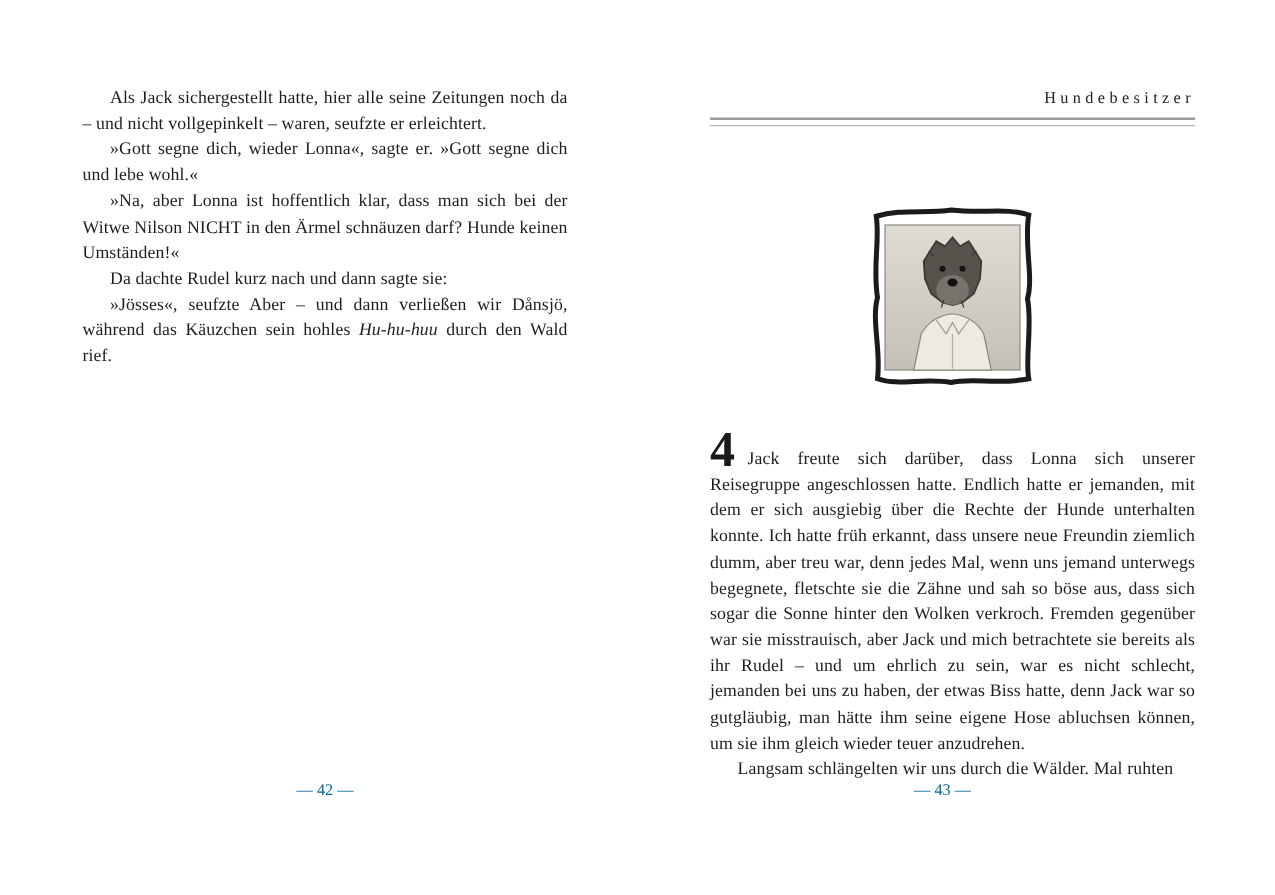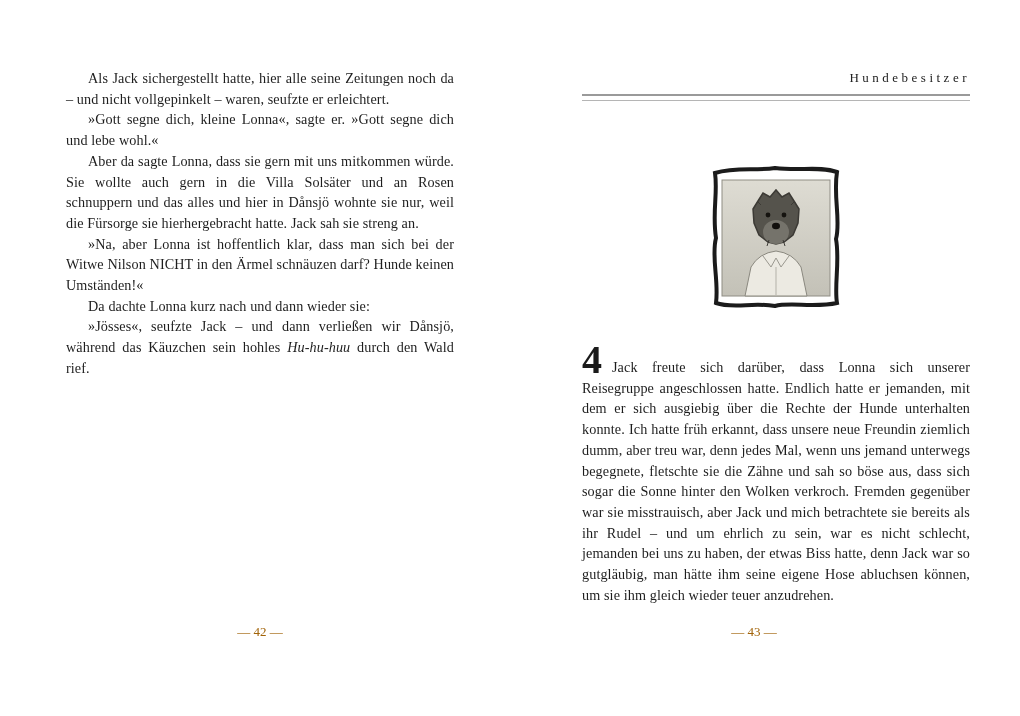--- a/index.html
+++ b/index.html
@@ -21,7 +21,7 @@
     width: 388px;
   }
   .left-col  { left: 66px; }
-  .right-col { left: 568px; margin-left: 14px; }
+  .right-col { left: 568px; }
 
   .para {
     margin: 0;

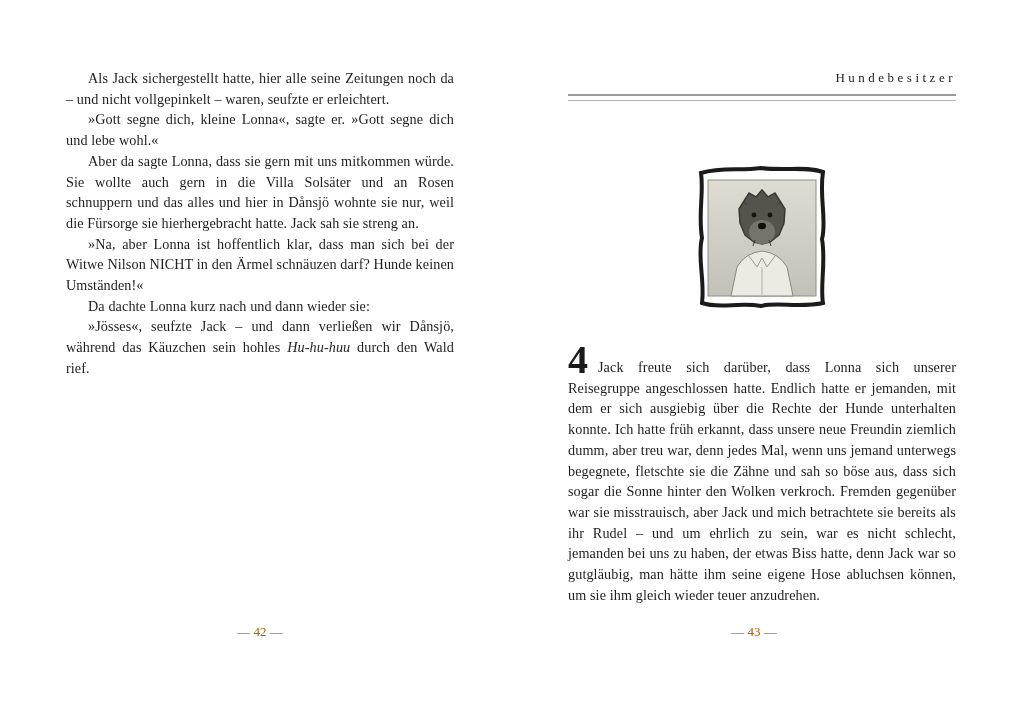--- a/index.html
+++ b/index.html
@@ -88,7 +88,7 @@
 
   <div class="page-col left-col">
     <p class="para indent">Als Jack sichergestellt hatte, hier alle seine Zeitungen noch da – und nicht vollgepinkelt – waren, seufzte er erleichtert.</p>
-    <p class="para indent">»Gott segne dich, kleine Lonna«, sagte er. »Gott segne dich und lebe wohl.«</p>
+    <p class="para indent">»Gott segne dich, wieder Lonna«, sagte er. »Gott segne dich und lebe wohl.«</p>
     <p class="para indent">Aber da sagte Lonna, dass sie gern mit uns mitkommen würde. Sie wollte auch gern in die Villa Solsäter und an Rosen schnuppern und das alles und hier in Dånsjö wohnte sie nur, weil die Fürsorge sie hierhergebracht hatte. Jack sah sie streng an.</p>
     <p class="para indent">»Na, aber Lonna ist hoffentlich klar, dass man sich bei der Witwe Nilson NICHT in den Ärmel schnäuzen darf? Hunde keinen Umständen!«</p>
     <p class="para indent">Da dachte Lonna kurz nach und dann wieder sie:</p>

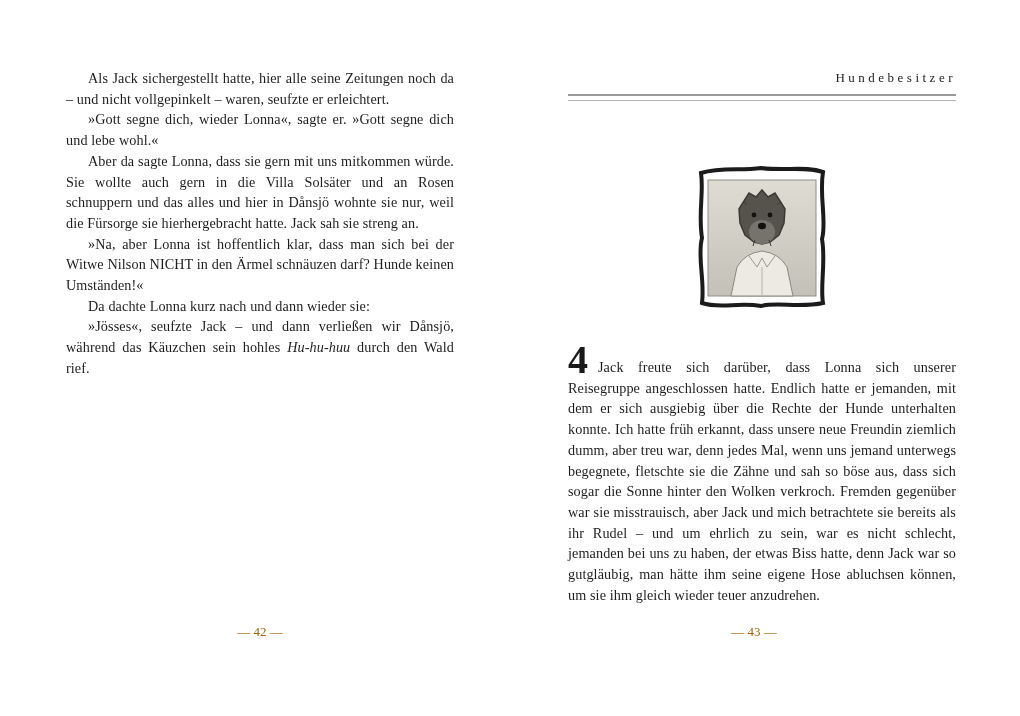--- a/index.html
+++ b/index.html
@@ -89,7 +89,6 @@
   <div class="page-col left-col">
     <p class="para indent">Als Jack sichergestellt hatte, hier alle seine Zeitungen noch da – und nicht vollgepinkelt – waren, seufzte er erleichtert.</p>
     <p class="para indent">»Gott segne dich, wieder Lonna«, sagte er. »Gott segne dich und lebe wohl.«</p>
-    <p class="para indent">Aber da sagte Lonna, dass sie gern mit uns mitkommen würde. Sie wollte auch gern in die Villa Solsäter und an Rosen schnuppern und das alles und hier in Dånsjö wohnte sie nur, weil die Fürsorge sie hierhergebracht hatte. Jack sah sie streng an.</p>
     <p class="para indent">»Na, aber Lonna ist hoffentlich klar, dass man sich bei der Witwe Nilson NICHT in den Ärmel schnäuzen darf? Hunde keinen Umständen!«</p>
     <p class="para indent">Da dachte Lonna kurz nach und dann wieder sie:</p>
     <p class="para indent"><span>»Jösses«, seufzte Jack – und dann verließen wir Dånsjö, während das Käuzchen sein hohles </span><em>Hu-hu-huu</em><span> durch den Wald rief.</span></p>

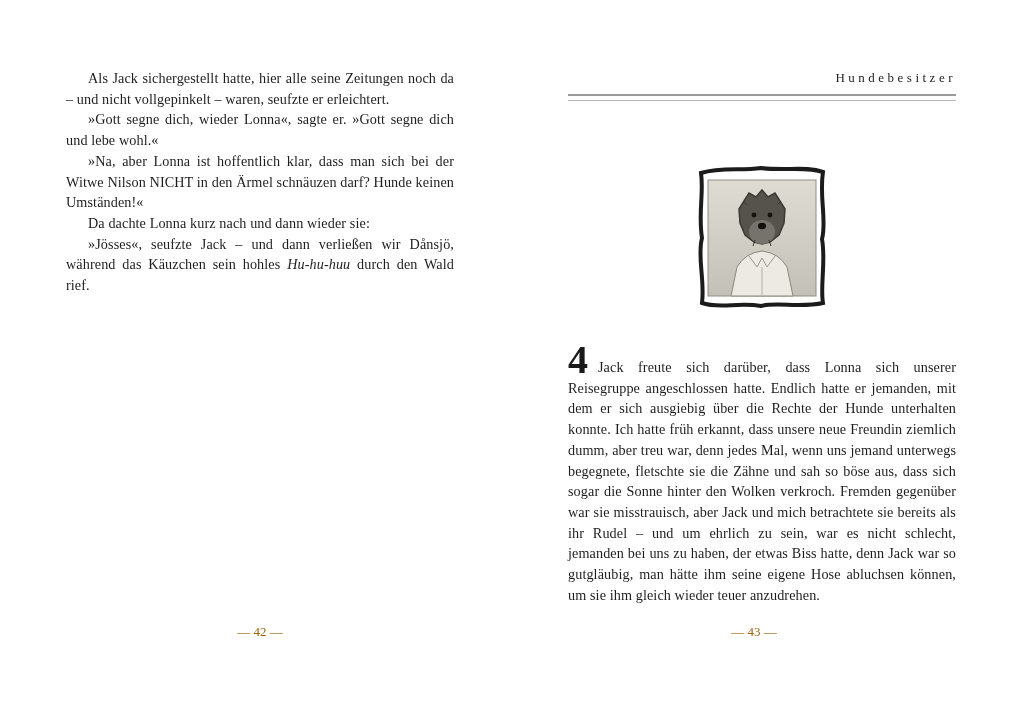--- a/index.html
+++ b/index.html
@@ -90,7 +90,7 @@
     <p class="para indent">Als Jack sichergestellt hatte, hier alle seine Zeitungen noch da – und nicht vollgepinkelt – waren, seufzte er erleichtert.</p>
     <p class="para indent">»Gott segne dich, wieder Lonna«, sagte er. »Gott segne dich und lebe wohl.«</p>
     <p class="para indent">»Na, aber Lonna ist hoffentlich klar, dass man sich bei der Witwe Nilson NICHT in den Ärmel schnäuzen darf? Hunde keinen Umständen!«</p>
-    <p class="para indent">Da dachte Lonna kurz nach und dann wieder sie:</p>
+    <p class="para indent">Da dachte Rudel kurz nach und dann sagte sie:</p>
     <p class="para indent"><span>»Jösses«, seufzte Jack – und dann verließen wir Dånsjö, während das Käuzchen sein hohles </span><em>Hu-hu-huu</em><span> durch den Wald rief.</span></p>
   </div>
 

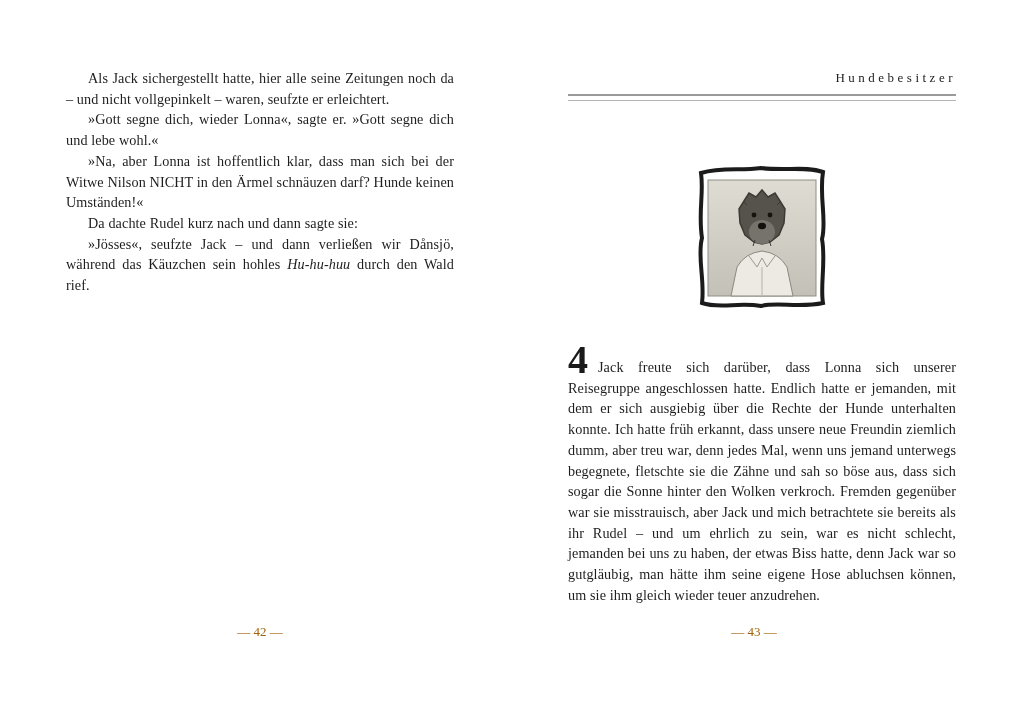--- a/index.html
+++ b/index.html
@@ -91,7 +91,7 @@
     <p class="para indent">»Gott segne dich, wieder Lonna«, sagte er. »Gott segne dich und lebe wohl.«</p>
     <p class="para indent">»Na, aber Lonna ist hoffentlich klar, dass man sich bei der Witwe Nilson NICHT in den Ärmel schnäuzen darf? Hunde keinen Umständen!«</p>
     <p class="para indent">Da dachte Rudel kurz nach und dann sagte sie:</p>
-    <p class="para indent"><span>»Jösses«, seufzte Jack – und dann verließen wir Dånsjö, während das Käuzchen sein hohles </span><em>Hu-hu-huu</em><span> durch den Wald rief.</span></p>
+    <p class="para indent"><span>»Jösses«, seufzte Aber – und dann verließen wir Dånsjö, während das Käuzchen sein hohles </span><em>Hu-hu-huu</em><span> durch den Wald rief.</span></p>
   </div>
 
   <div class="page-col right-col">

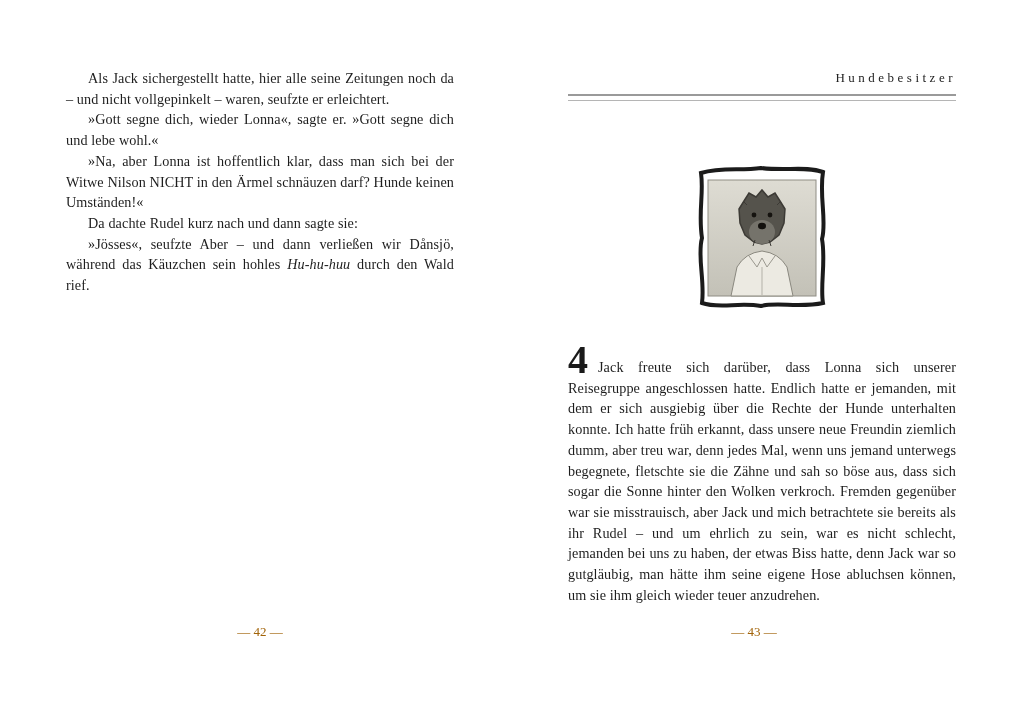--- a/index.html
+++ b/index.html
@@ -134,6 +134,7 @@
     <p class="para chapter-para">
       <span class="chapter-num">4</span><span>Jack freute sich darüber, dass Lonna sich unserer Reisegruppe angeschlossen hatte. Endlich hatte er jemanden, mit dem er sich ausgiebig über die Rechte der Hunde unterhalten konnte. Ich hatte früh erkannt, dass unsere neue Freundin ziemlich dumm, aber treu war, denn jedes Mal, wenn uns jemand unterwegs begegnete, fletschte sie die Zähne und sah so böse aus, dass sich sogar die Sonne hinter den Wolken verkroch. Fremden gegenüber war sie misstrauisch, aber Jack und mich betrachtete sie bereits als ihr Rudel – und um ehrlich zu sein, war es nicht schlecht, jemanden bei uns zu haben, der etwas Biss hatte, denn Jack war so gutgläubig, man hätte ihm seine eigene Hose abluchsen können, um sie ihm gleich wieder teuer anzudrehen.</span>
     </p>
+    <p class="para indent">Langsam schlängelten wir uns durch die Wälder. Mal ruhten</p>
   </div>
 
   <div class="page-number left-num">— 42 —</div>

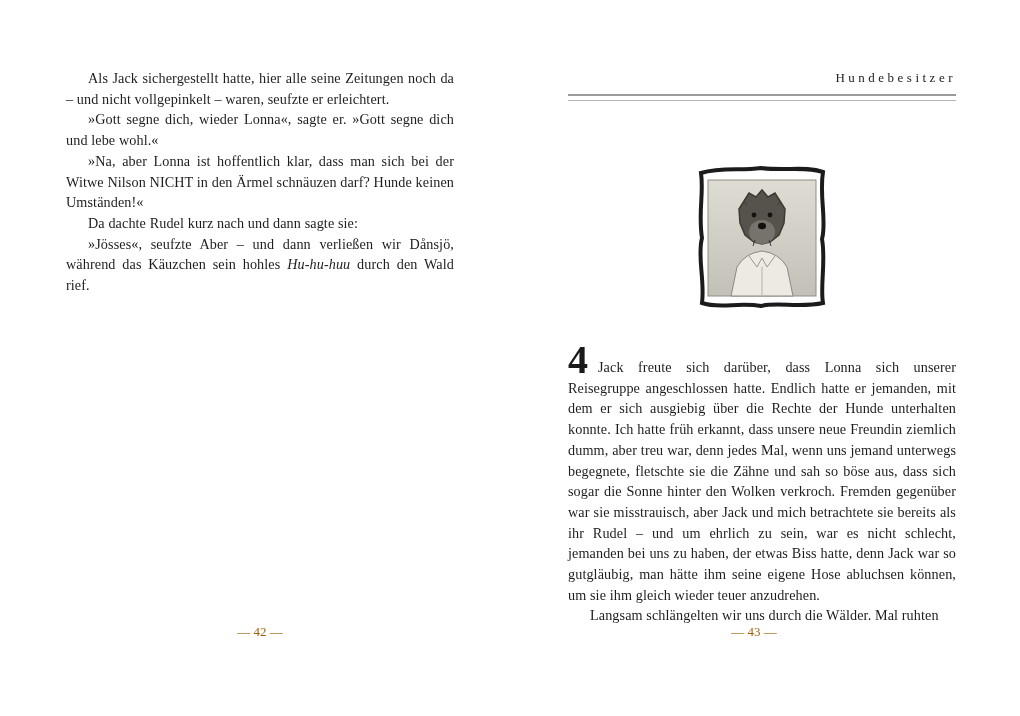--- a/index.html
+++ b/index.html
@@ -74,7 +74,7 @@
     width: 388px;
     text-align: center;
     font-size: 13px;
-    color: #a16207;
+    color: #0369a1;
   }
   .page-number.left-num  { left: 66px; }
   .page-number.right-num { left: 560px; }

